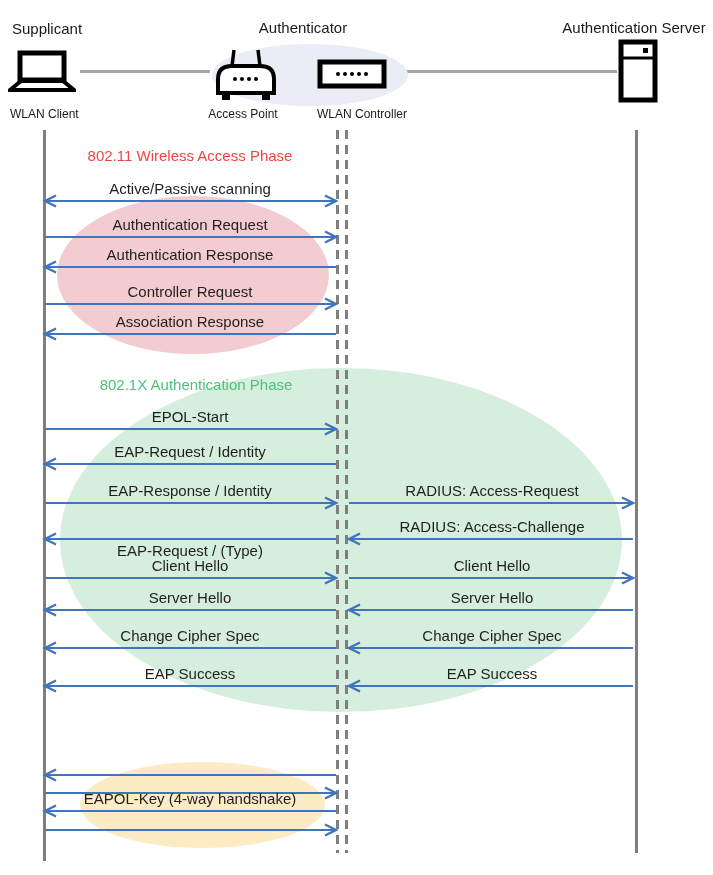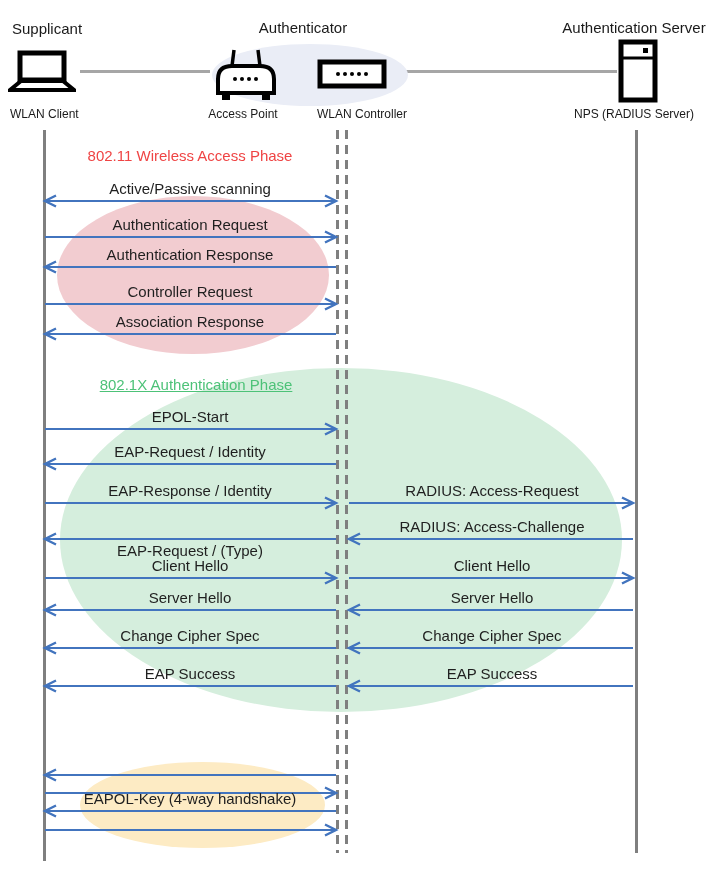--- a/index.html
+++ b/index.html
@@ -94,7 +94,6 @@
   <div class="device" id="dev-client">WLAN Client</div>
   <div class="device center" id="dev-ap">Access Point</div>
   <div class="device center" id="dev-wlc">WLAN Controller</div>
-  <div class="device center" id="dev-nps">NPS (RADIUS Server)</div>
 
   <div class="lifeline solid" id="lifeline-client"></div>
   <div class="lifeline dashed" id="lifeline-wlc-a"></div>

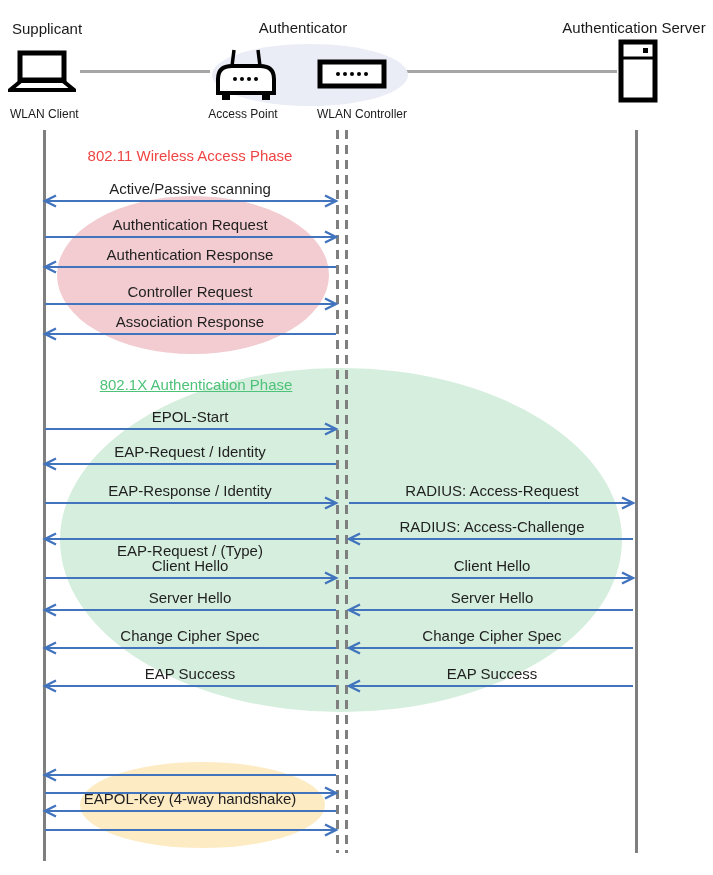--- a/index.html
+++ b/index.html
@@ -101,7 +101,7 @@
   <div class="lifeline solid" id="lifeline-server"></div>
 
   <div class="phase-title" id="phase1" style="color: #ef4444;">802.11 Wireless Access Phase</div>
-  <div class="phase-title" id="phase2" style="color: rgb(77, 194, 120); text-decoration: underline;">802.1X Authentication Phase</div>
+  <div class="phase-title" id="phase2" style="color: rgb(77, 194, 120);">802.1X Authentication Phase</div>
 
   <svg id="arrow-layer" width="713" height="875">
       <g>

